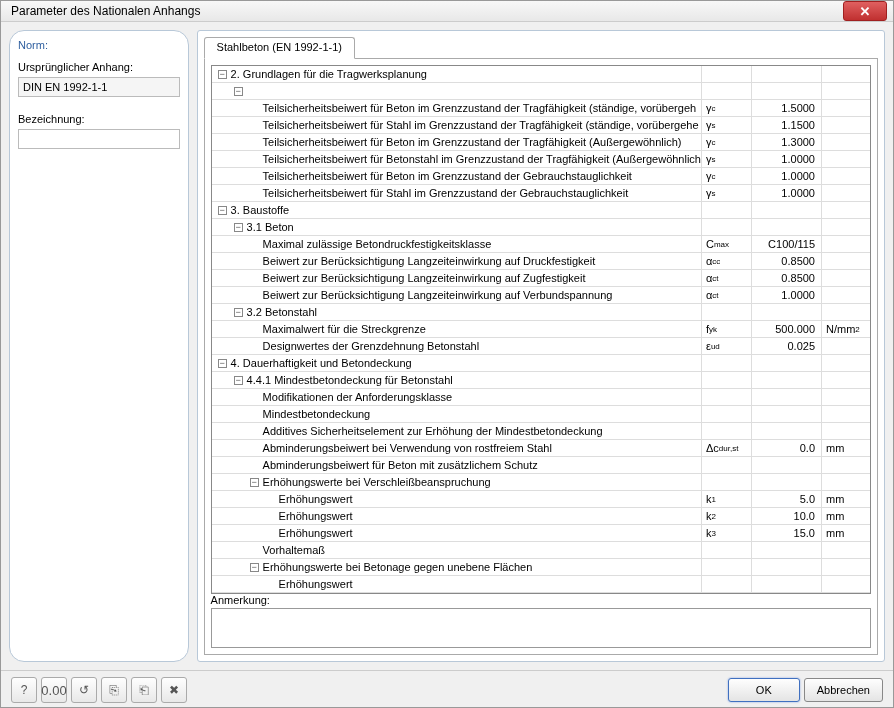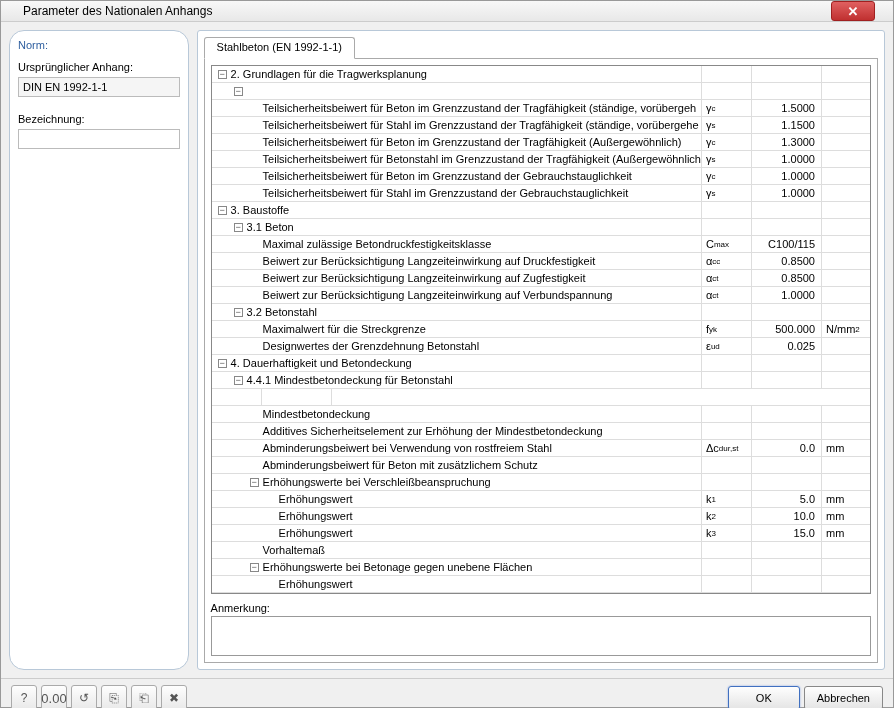--- a/index.html
+++ b/index.html
@@ -18,7 +18,7 @@
       background: linear-gradient(#f8f8f8, #e8e8e8);
       border-bottom: 1px solid #ccc;
       display: flex; align-items: center;
-      padding: 0 18px;
+      padding: 0 6px;
     }
     .titlebar .title { font-size: 12px; color: #000; flex: 1; padding-left: 4px; }
     .close-btn {

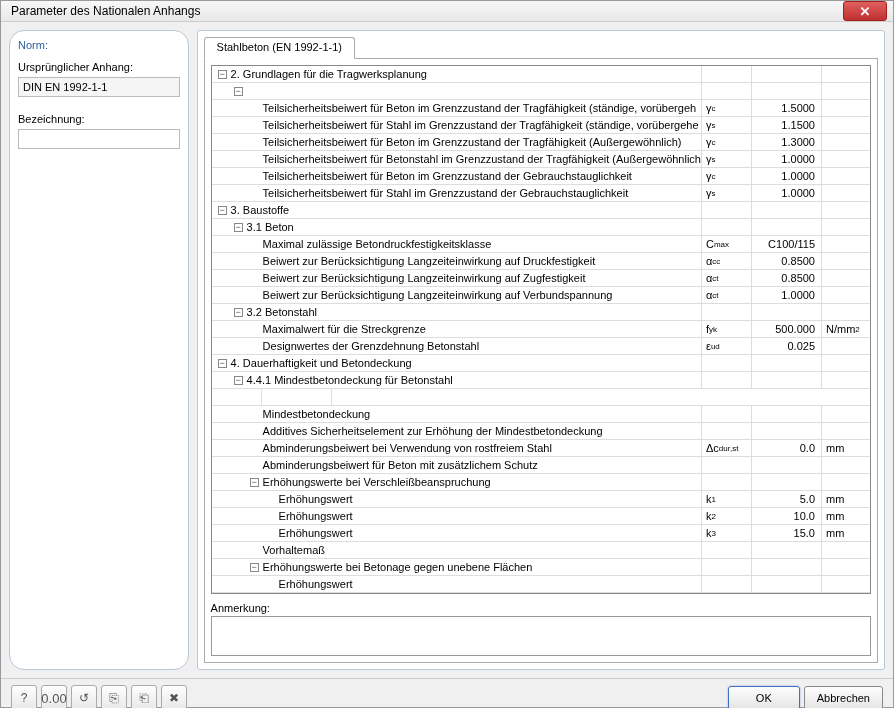--- a/index.html
+++ b/index.html
@@ -375,6 +375,11 @@
               <div class="unit"></div>
             </div>
             <div class="row">
+              <div class="desc">
+                <span class="indent" style="width: 38px;"></span>
+                <span class="indent" style="width: 13px;"></span>
+                <span>Modifikationen der Anforderungsklasse</span>
+              </div>
               <div class="sym"></div>
               <div class="val"></div>
               <div class="unit"></div>

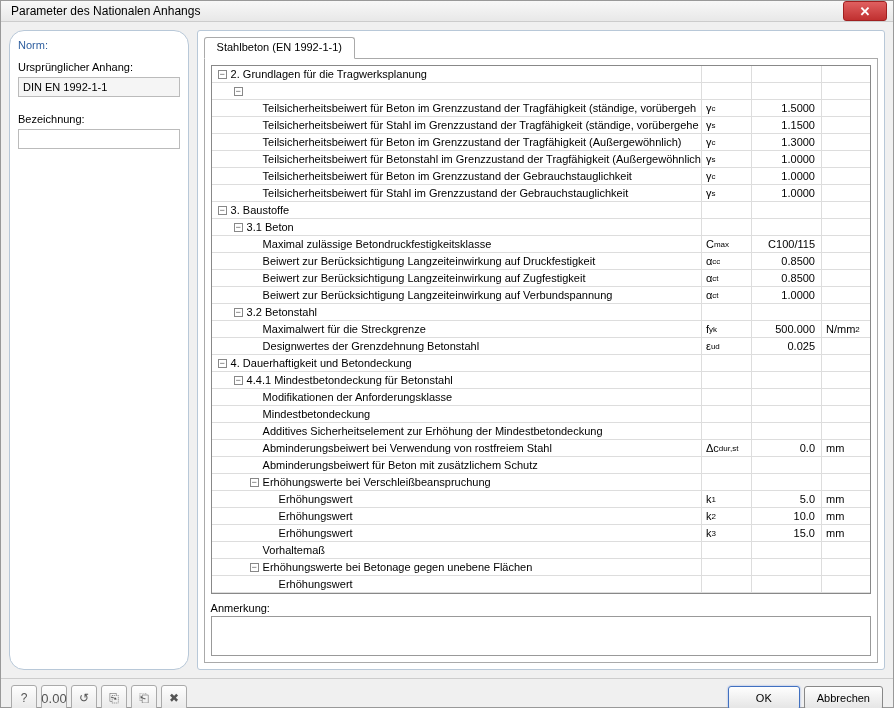--- a/index.html
+++ b/index.html
@@ -118,7 +118,7 @@
     }
     .indent { display: inline-block; height: 1px;}
     
-    .remark-label { margin-top: 8px; font-size: 11px;}
+    .remark-label { font-size: 11px;}
     .remark-box {
       height: 40px;
       border: 1px solid #999;

